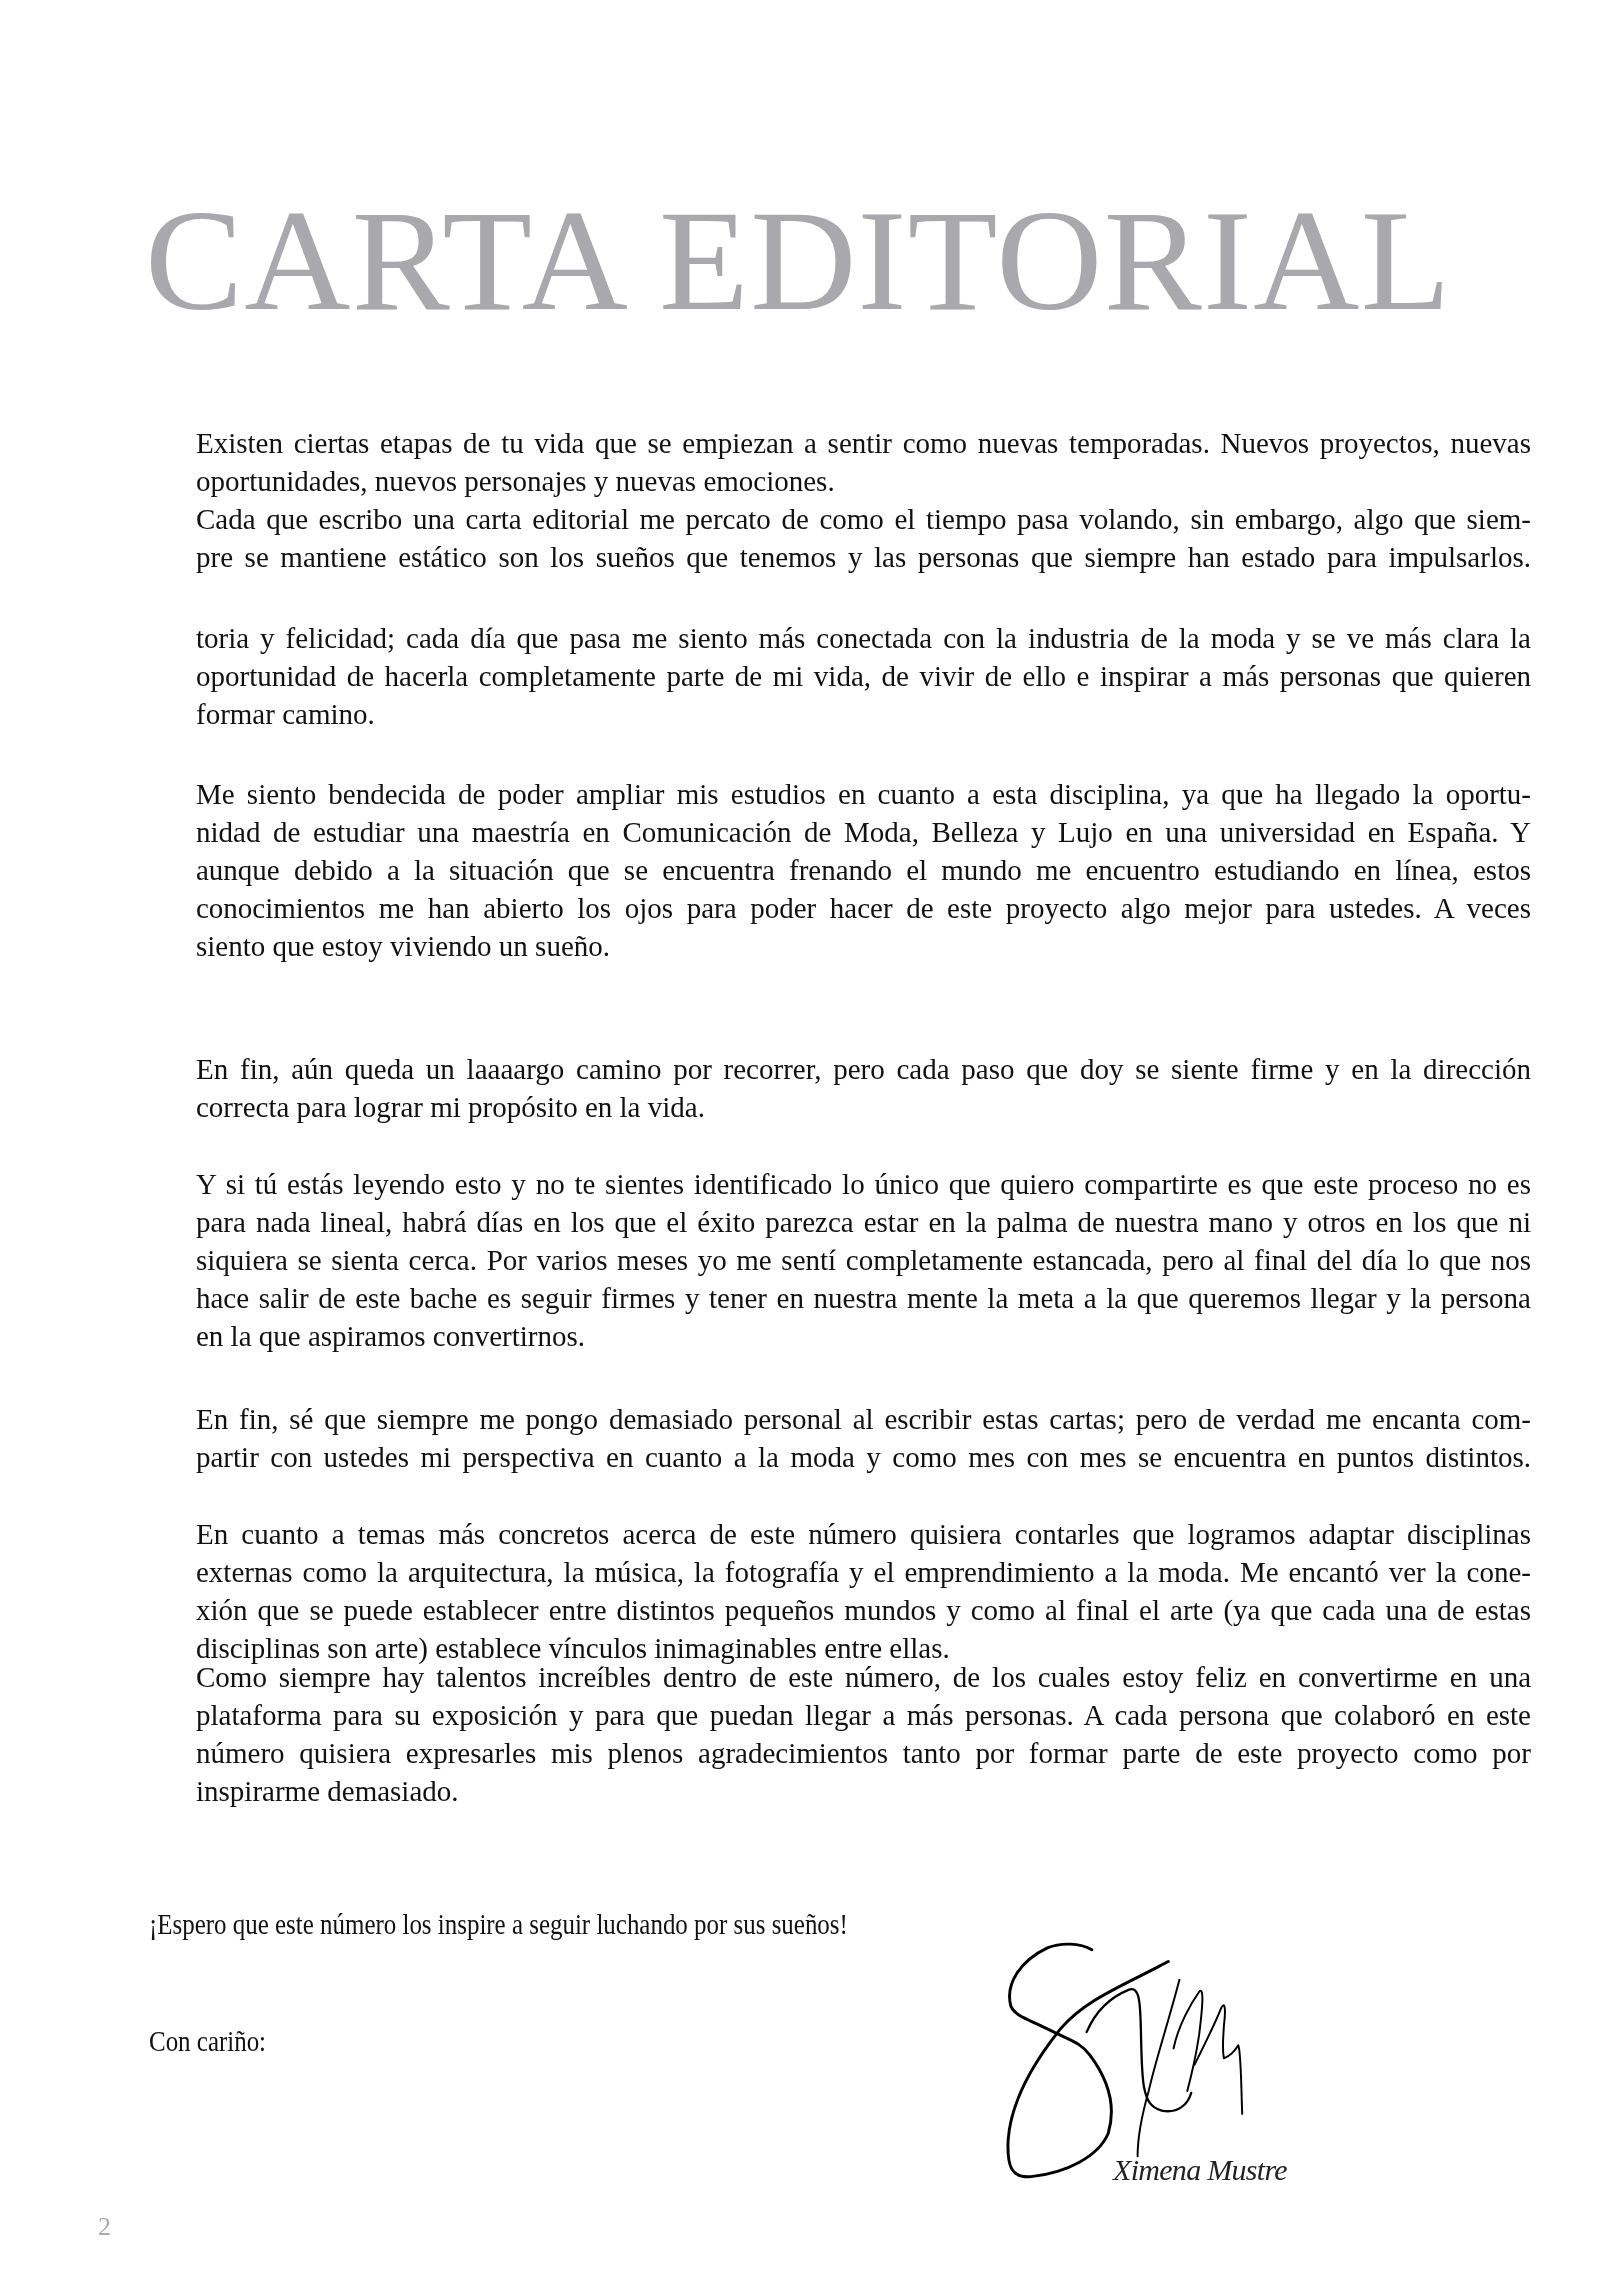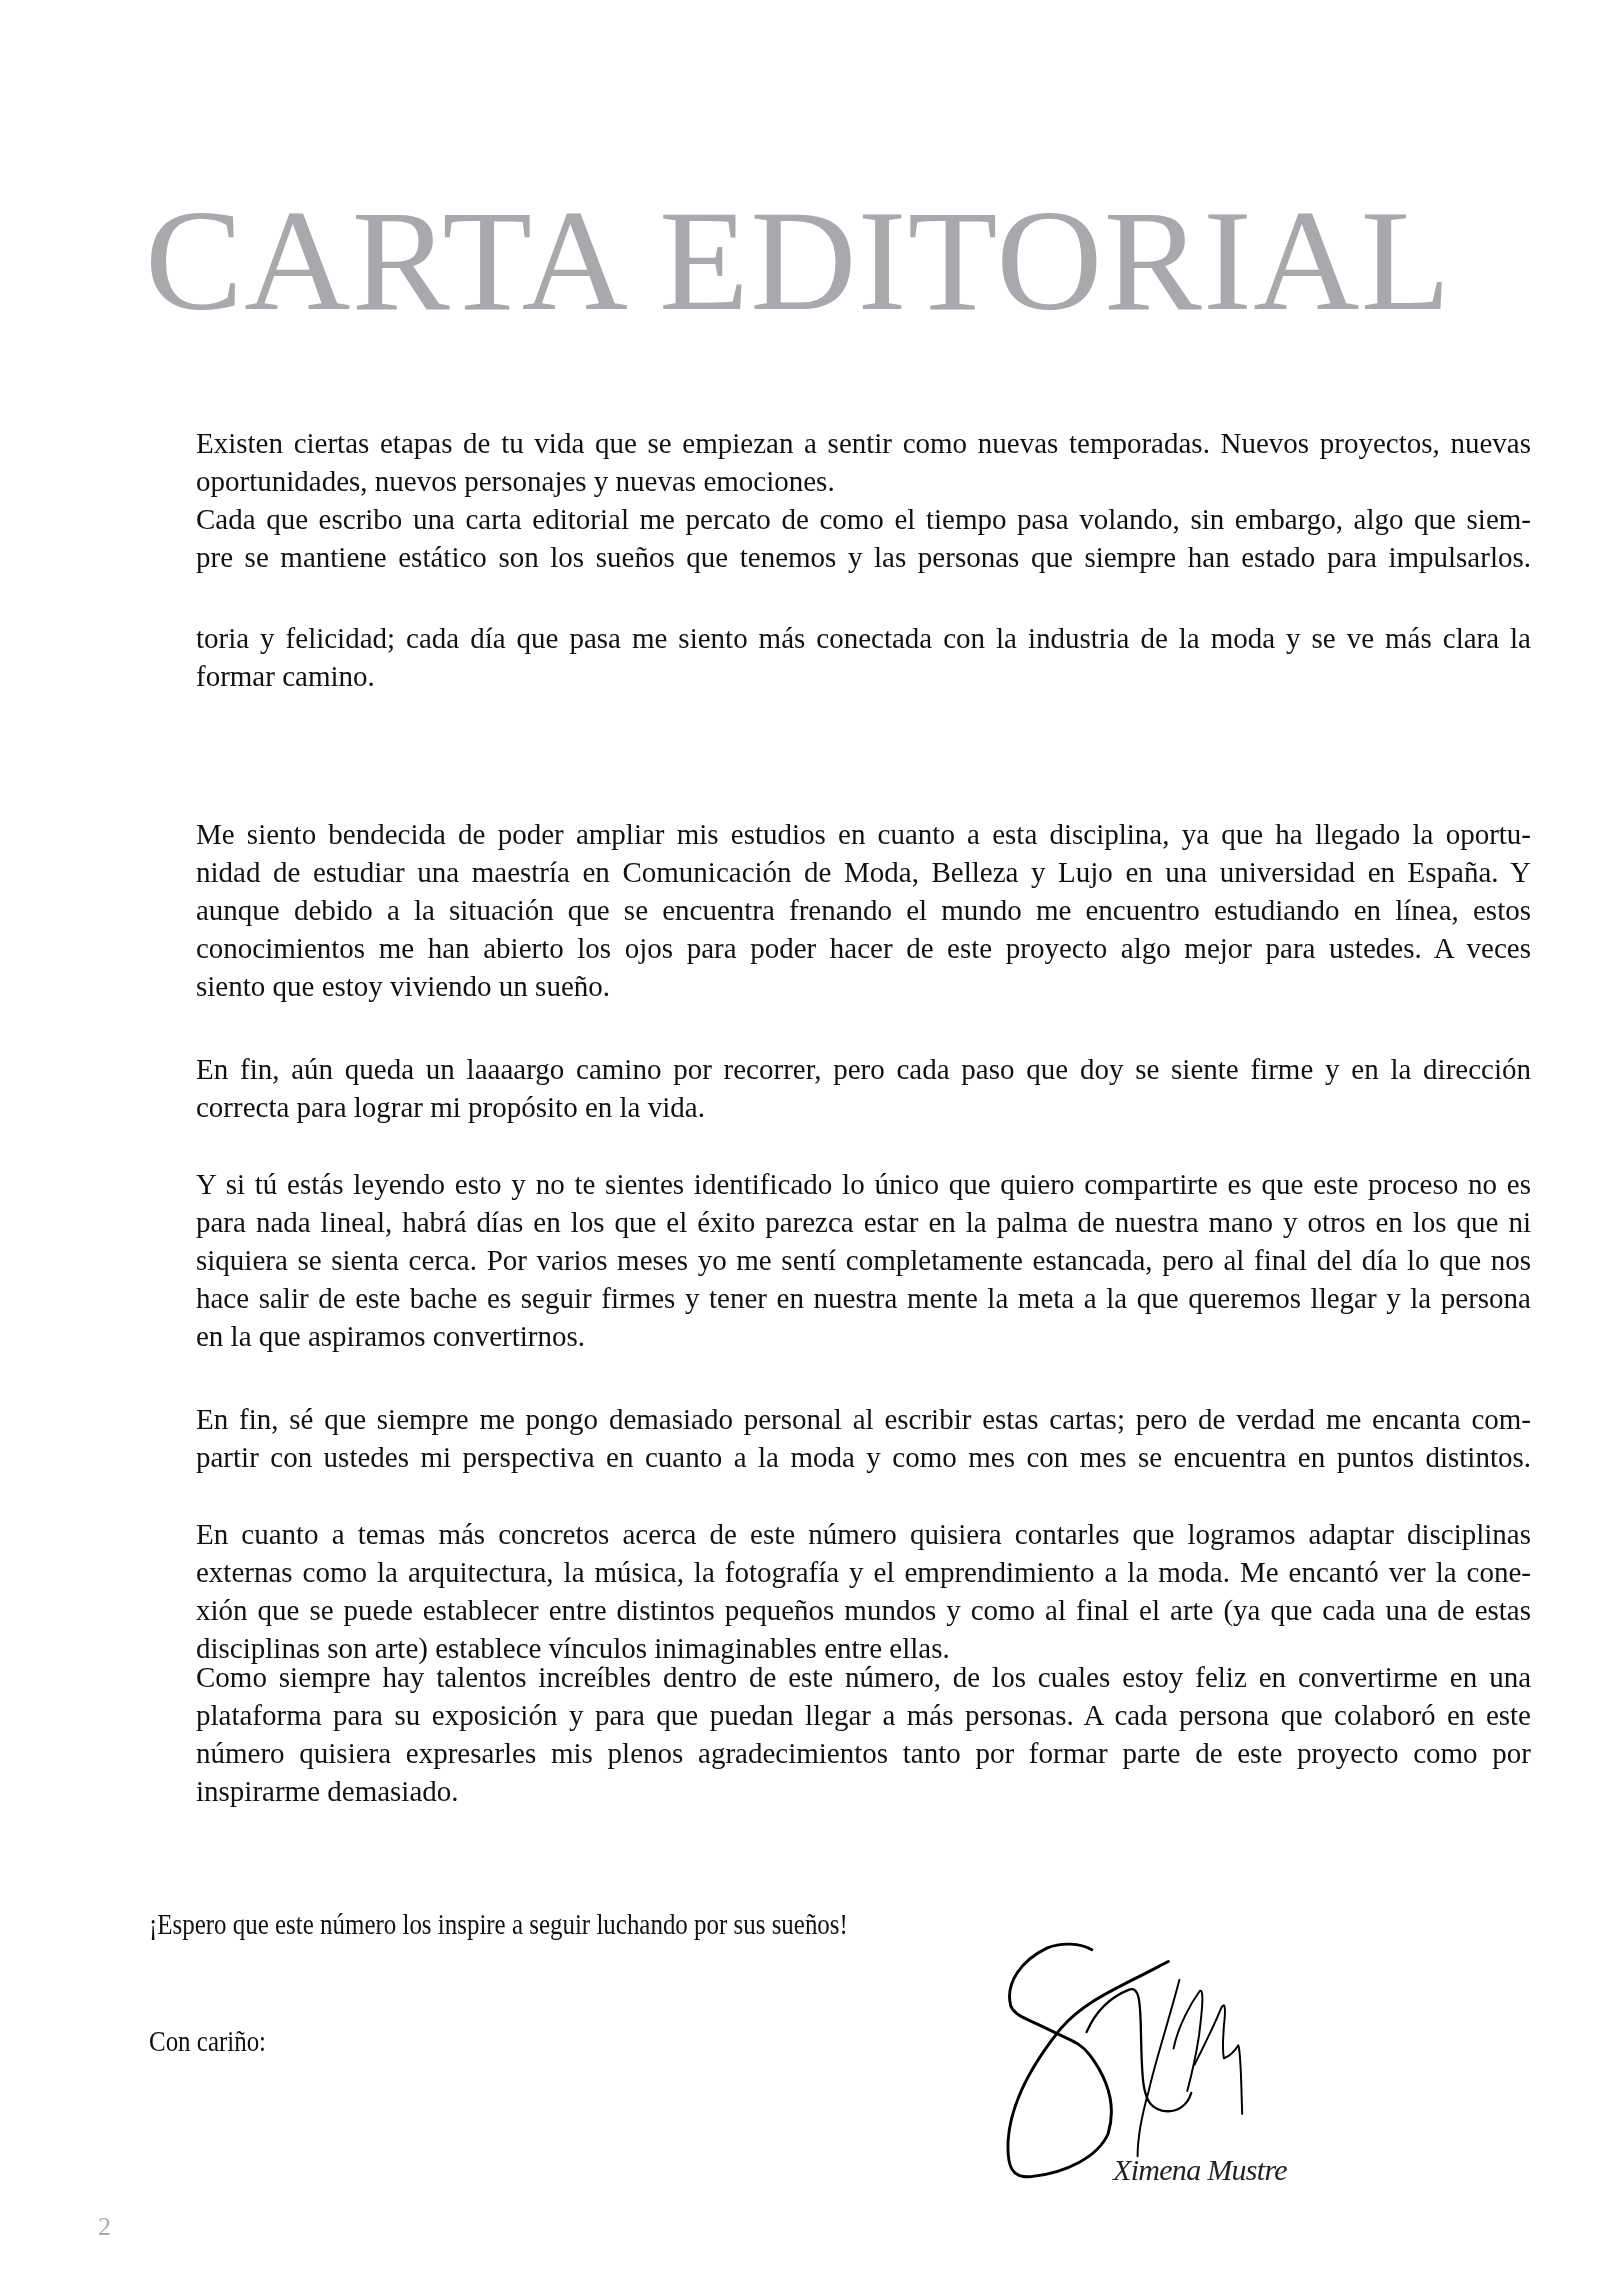--- a/index.html
+++ b/index.html
@@ -54,6 +54,7 @@
   <div class="body-text" style="top:619px">
     <p class="para">
       <span class="ln">toria y felicidad; cada día que pasa me siento más conectada con la industria de la moda y se ve más clara la</span>
+      <span class="ln">oportunidad de hacerla completamente parte de mi vida, de vivir de ello e inspirar a más personas que quieren</span>
       <span class="ln last">formar camino.</span>
     </p>
   </div>

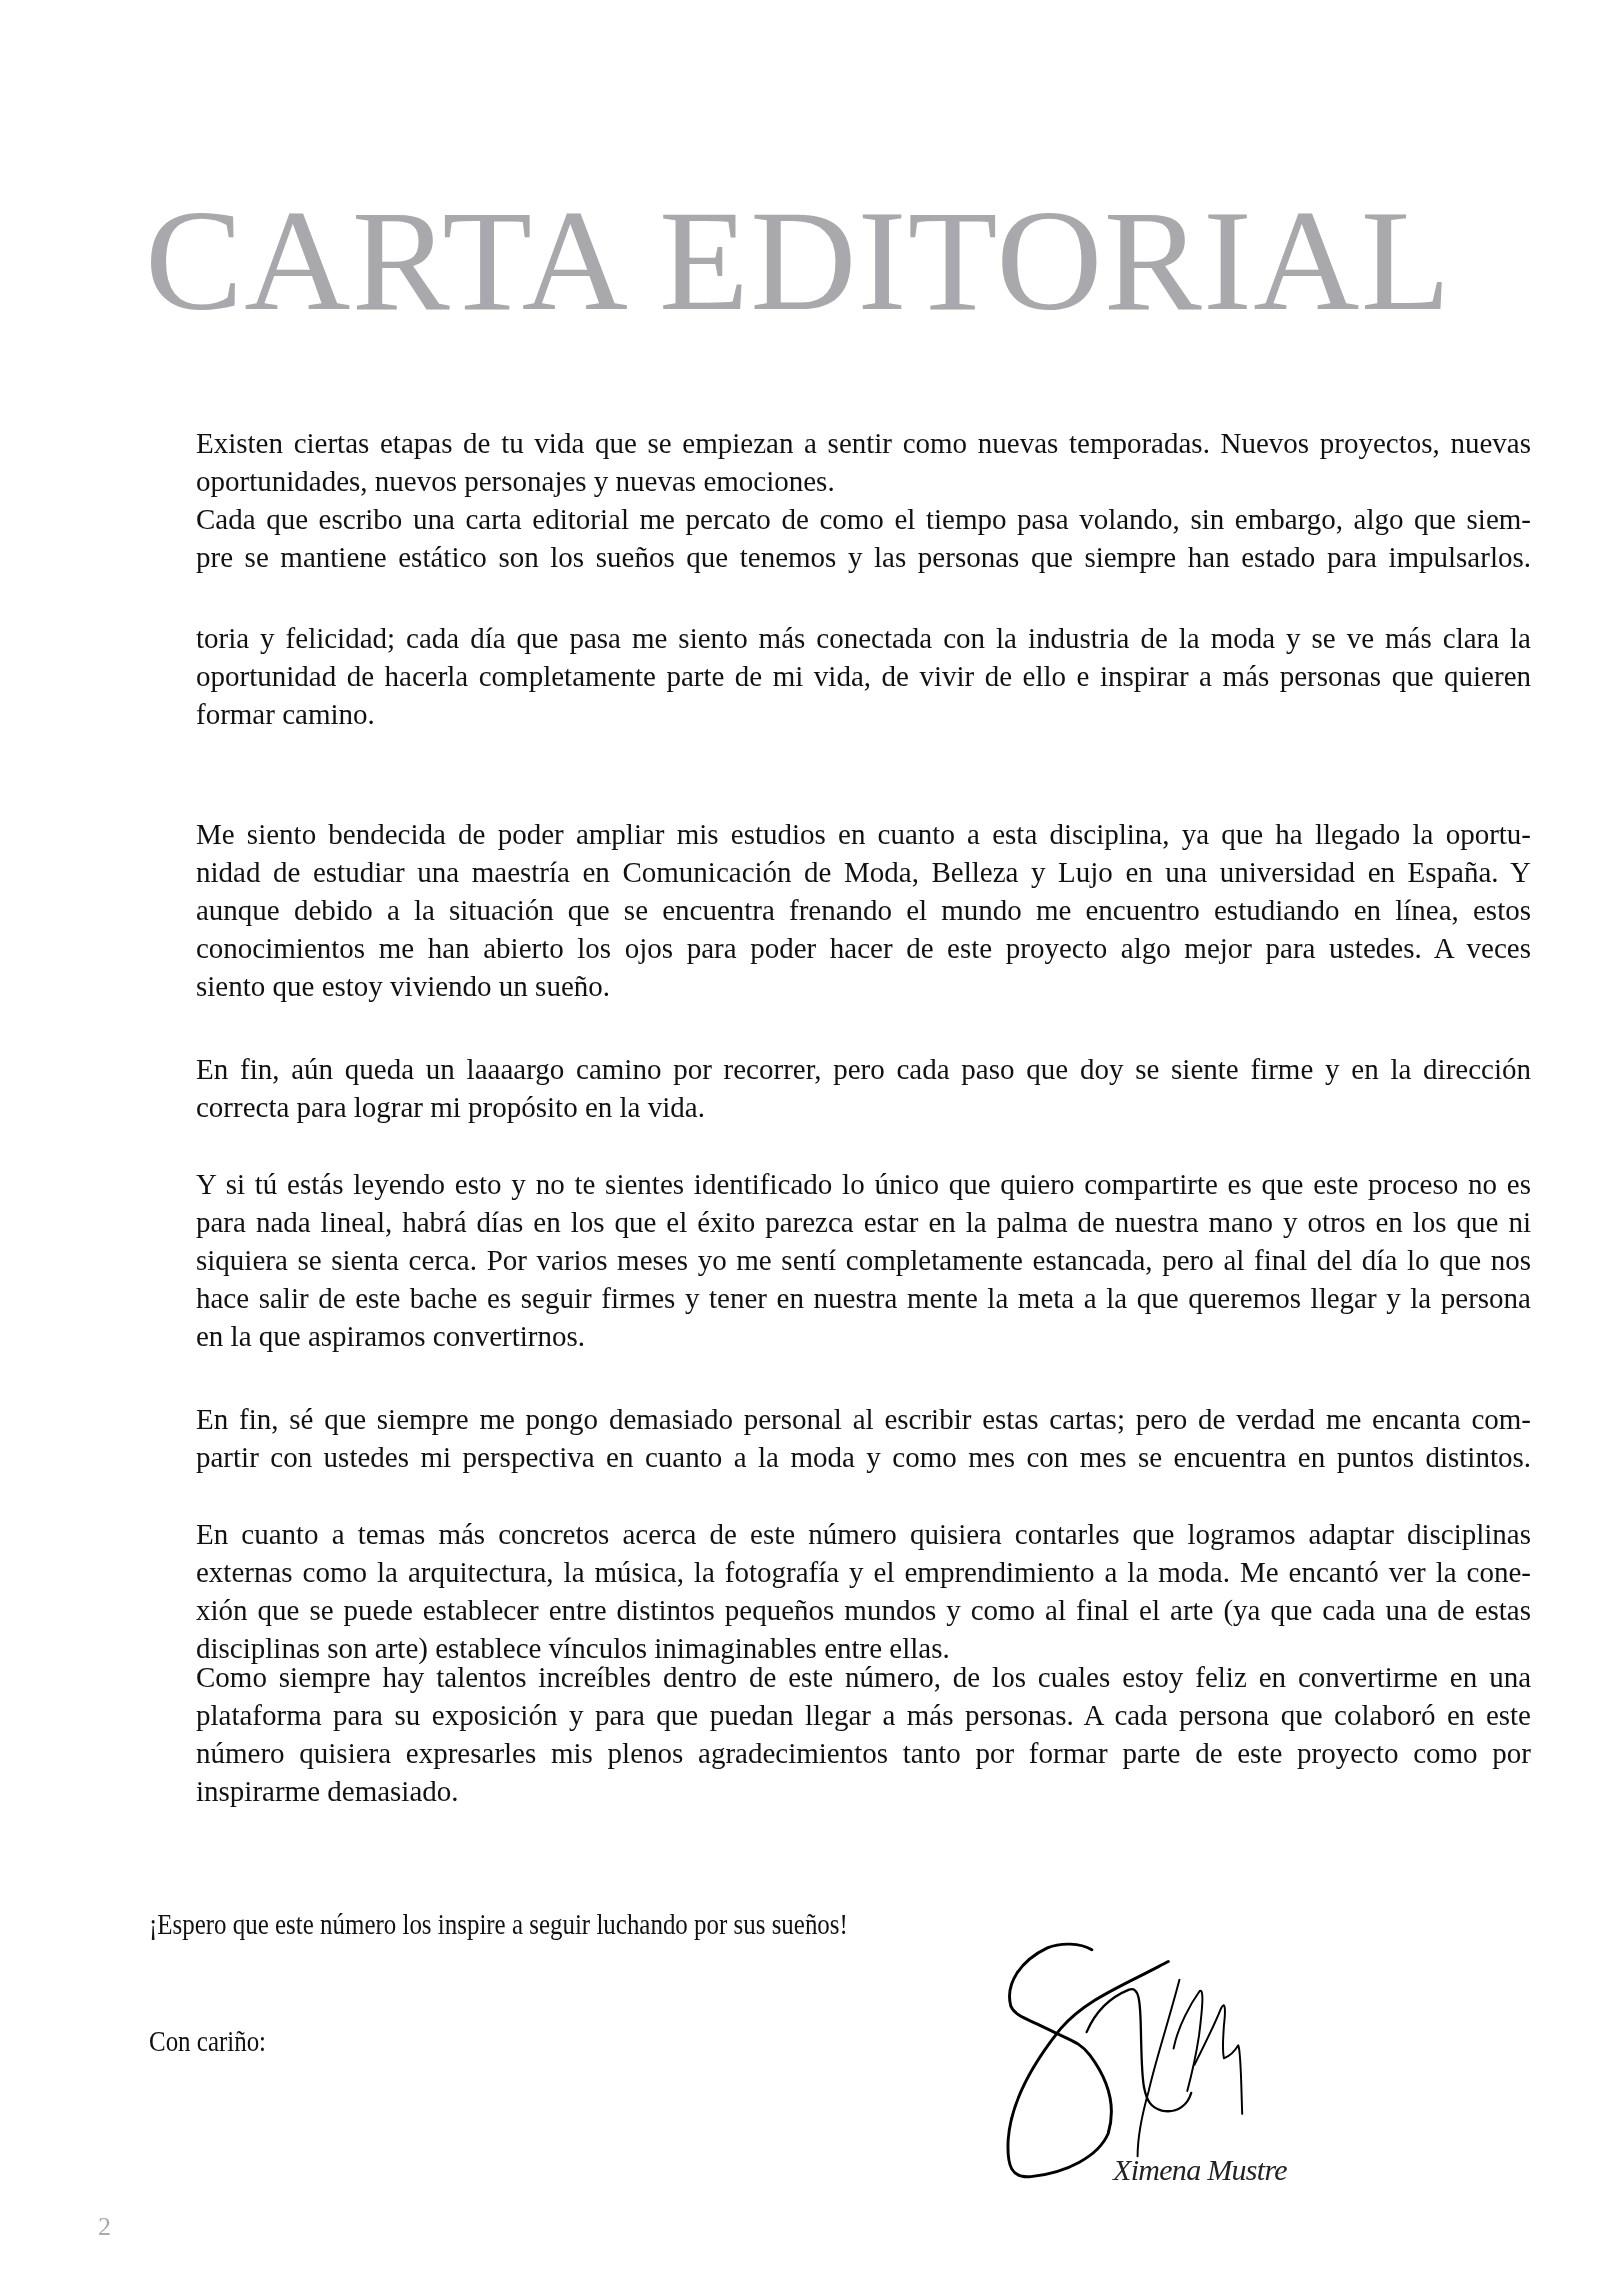--- a/index.html
+++ b/index.html
@@ -59,7 +59,7 @@
     </p>
   </div>
 
-  <div class="body-text" style="top:815px">
+  <div class="body-text" style="top:775px">
     <p class="para">
       <span class="ln">Me siento bendecida de poder ampliar mis estudios en cuanto a esta disciplina, ya que ha llegado la oportu-</span>
       <span class="ln">nidad de estudiar una maestría en Comunicación de Moda, Belleza y Lujo en una universidad en España. Y</span>

